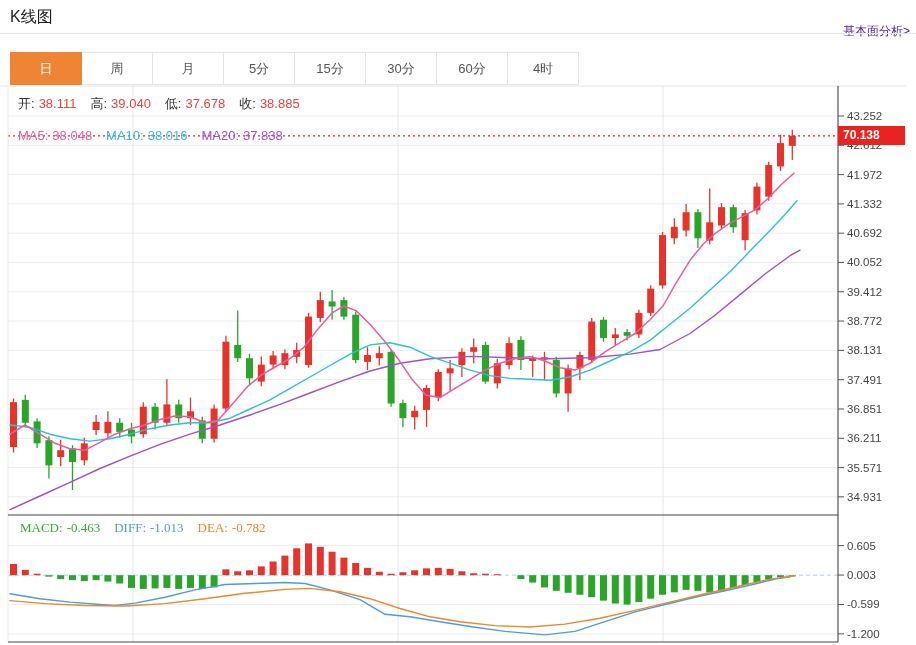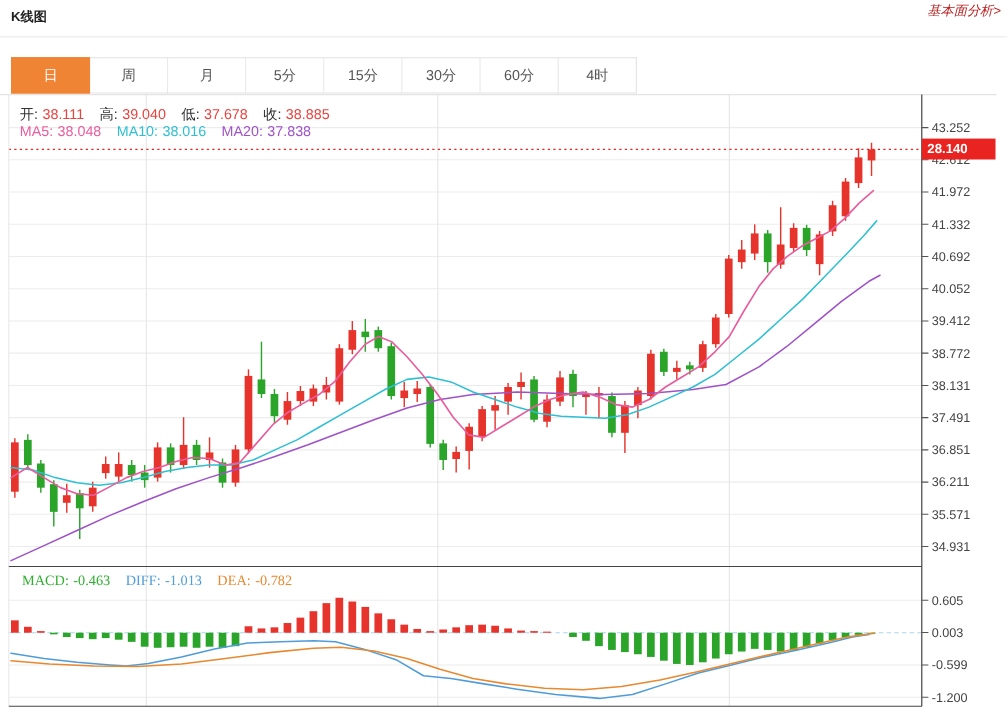--- a/index.html
+++ b/index.html
@@ -5,7 +5,7 @@
   html,body{margin:0;padding:0;background:#fff;}
   .page{position:relative;width:916px;height:645px;background:#fff;
         font-family:"Liberation Sans",sans-serif;overflow:hidden;}
-  .title{position:absolute;left:10px;top:7px;font-size:12px;font-weight:bold;color:#1f1f1f;}
+  .title{position:absolute;left:10px;top:7px;font-size:16px;font-weight:normal;color:#1f1f1f;}
   .fund-link{position:absolute;right:6px;top:2px;font-size:12px;color:#b91c1c;cursor:pointer;font-style:italic;}
   .top-divider{position:absolute;left:0;top:33px;width:916px;border-top:1px solid #e8e8e8;}
   .tabbar{position:absolute;left:10px;top:52px;display:flex;}

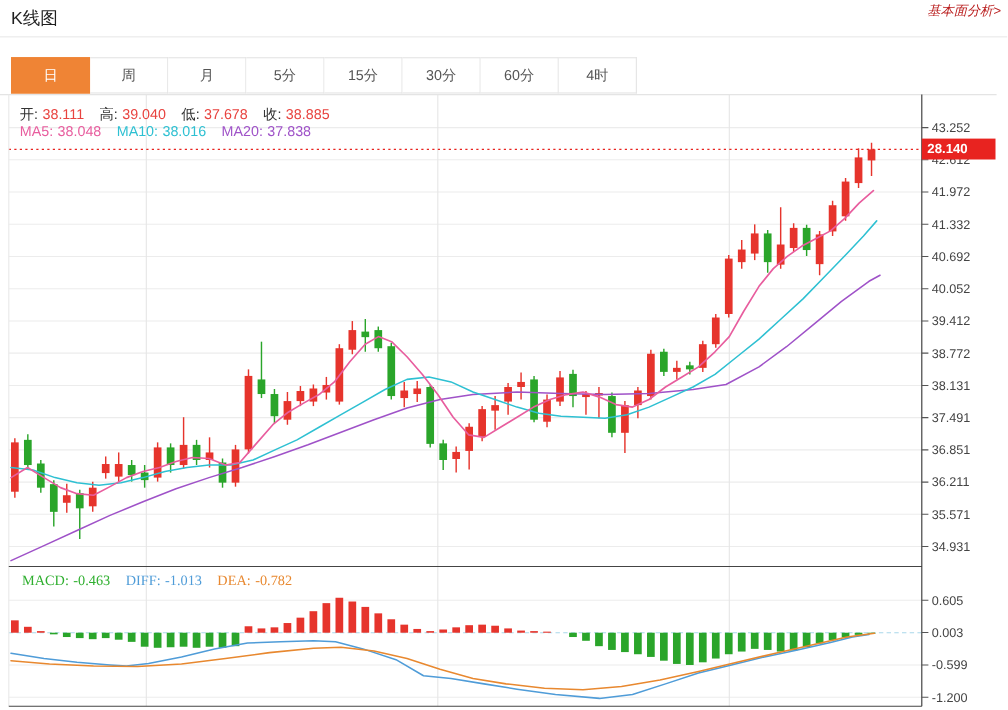--- a/index.html
+++ b/index.html
@@ -6,7 +6,7 @@
   .page{position:relative;width:916px;height:645px;background:#fff;
         font-family:"Liberation Sans",sans-serif;overflow:hidden;}
   .title{position:absolute;left:10px;top:7px;font-size:16px;font-weight:normal;color:#1f1f1f;}
-  .fund-link{position:absolute;right:6px;top:2px;font-size:12px;color:#b91c1c;cursor:pointer;font-style:italic;}
+  .fund-link{position:absolute;right:6px;top:23px;font-size:12px;color:#4c1d95;cursor:pointer;}
   .top-divider{position:absolute;left:0;top:33px;width:916px;border-top:1px solid #e8e8e8;}
   .tabbar{position:absolute;left:10px;top:52px;display:flex;}
   .tab{width:70px;height:31px;line-height:31px;text-align:center;font-size:13px;color:#555;

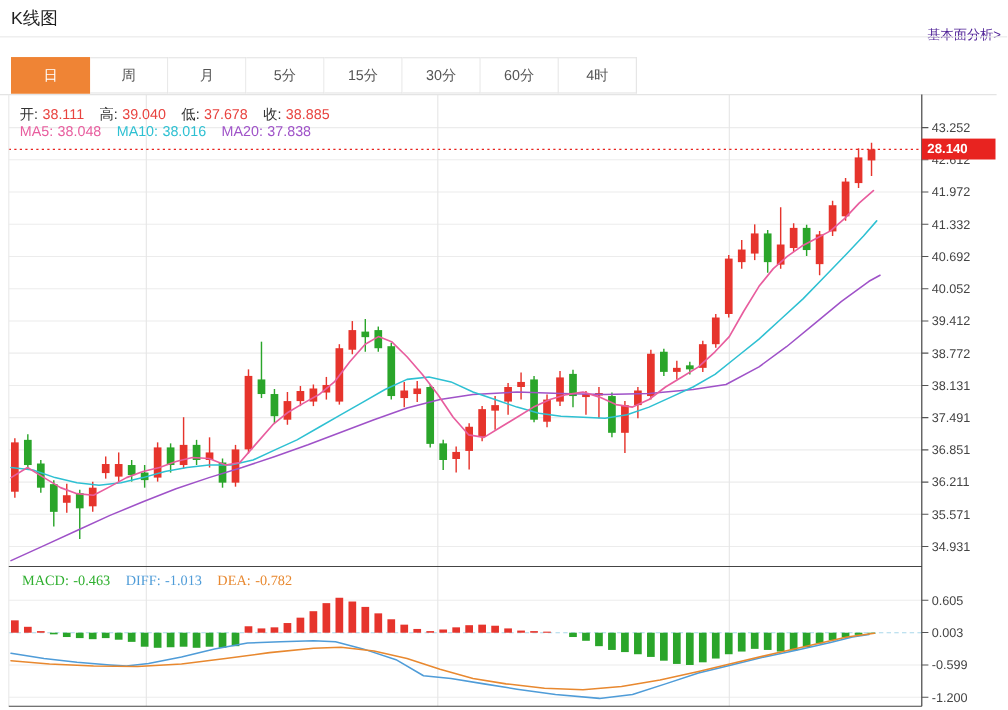--- a/index.html
+++ b/index.html
@@ -14,7 +14,7 @@
   .tab:first-child{border-left:1px solid #e4e4e4;}
   .tab.active{background:#ef8435;border-color:#ef8435;color:#fff;}
   .legend-row{position:absolute;left:18px;top:95px;font-size:13px;white-space:nowrap;}
-  .legend-row2{position:absolute;left:18px;top:112px;font-size:13px;white-space:nowrap;}
+  .legend-row2{position:absolute;left:18px;top:128px;font-size:13px;white-space:nowrap;}
   .macd-legend{position:absolute;left:20px;top:520px;font-size:13px;white-space:nowrap;font-family:Liberation Serif, serif;}
   .lg-item{margin-right:14px;text-align:right;}
   .price-tag{position:absolute;left:838px;top:126px;width:67px;height:19px;line-height:19px;

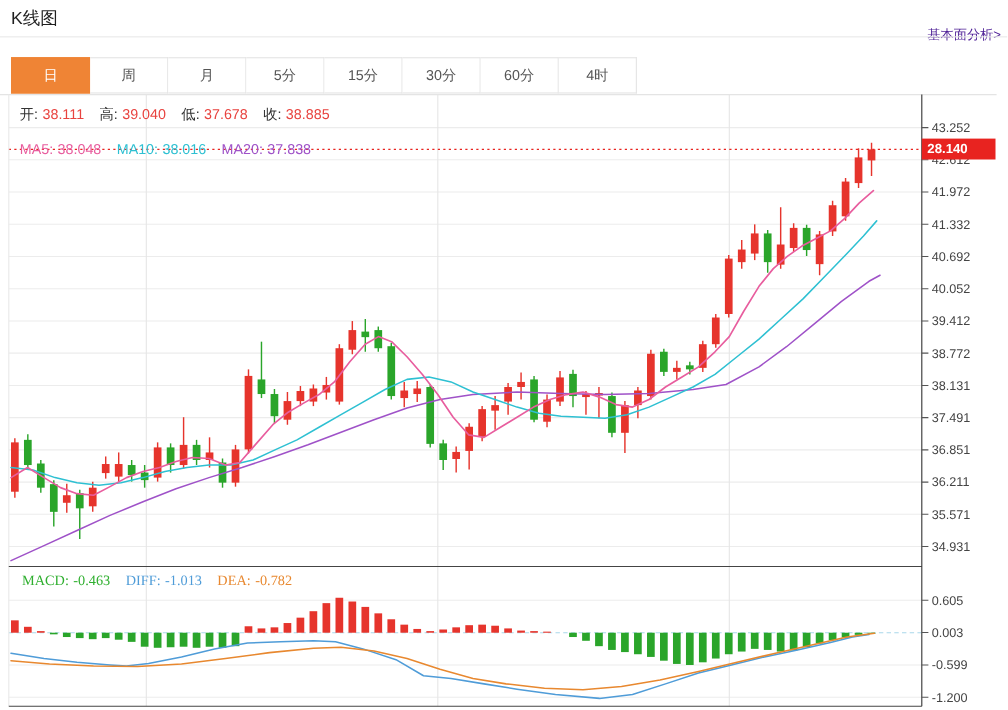--- a/index.html
+++ b/index.html
@@ -320,7 +320,7 @@
   <div class="legend-row2"><span class="lg-item"><span style="color: rgb(232, 93, 158);">MA5:</span><span style="color: rgb(232, 93, 158); margin-left: 4px;">38.048</span></span><span class="lg-item"><span style="color: rgb(46, 192, 210);">MA10:</span><span style="color: rgb(46, 192, 210); margin-left: 4px;">38.016</span></span><span class="lg-item"><span style="color: rgb(159, 82, 200);">MA20:</span><span style="color: rgb(159, 82, 200); margin-left: 4px;">37.838</span></span></div>
   <div class="macd-legend"><span class="lg-item"><span style="color: rgb(47, 175, 47);">MACD:</span><span style="color: rgb(47, 175, 47); margin-left: 4px;">-0.463</span></span><span class="lg-item"><span style="color: rgb(79, 156, 216);">DIFF:</span><span style="color: rgb(79, 156, 216); margin-left: 4px;">-1.013</span></span><span class="lg-item"><span style="color: rgb(232, 136, 47);">DEA:</span><span style="color: rgb(232, 136, 47); margin-left: 4px;">-0.782</span></span></div>
 
-  <div class="price-tag">28.140</div>
+  <div class="price-tag">70.138</div>
 </div>
 
 </body></html>

